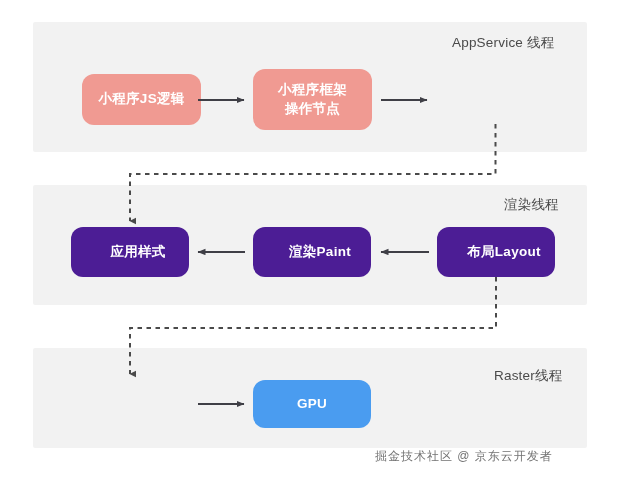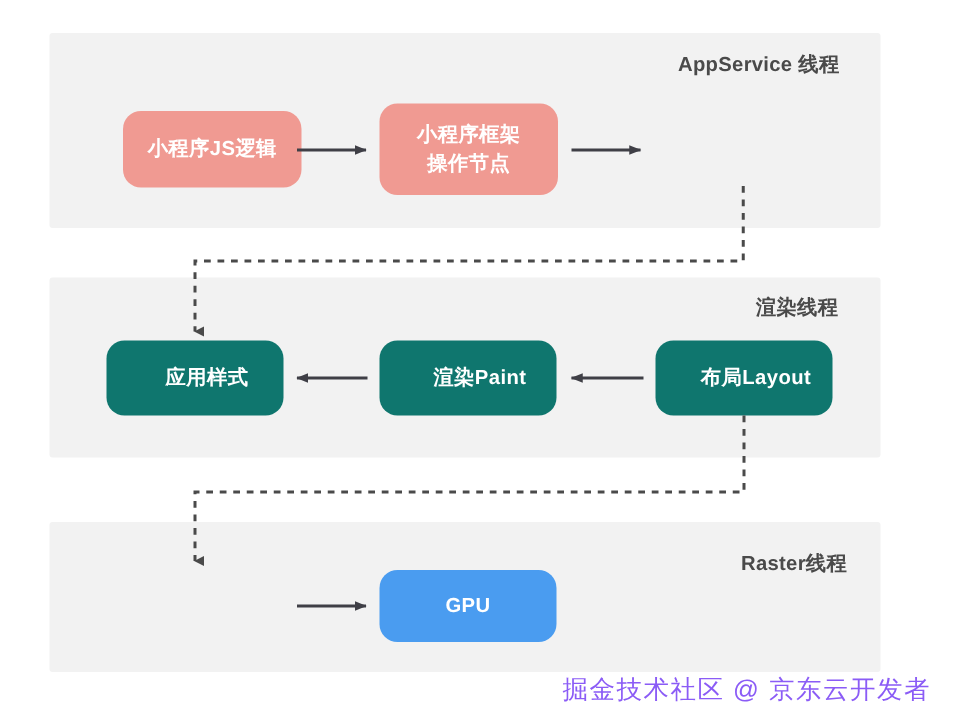--- a/index.html
+++ b/index.html
@@ -28,7 +28,7 @@
     position: absolute;
     color: #4a4a4a;
     font-size: 13.5px;
-    font-weight: 700;
+    font-weight: 400;
     letter-spacing: 0.2px;
     white-space: nowrap;
   }

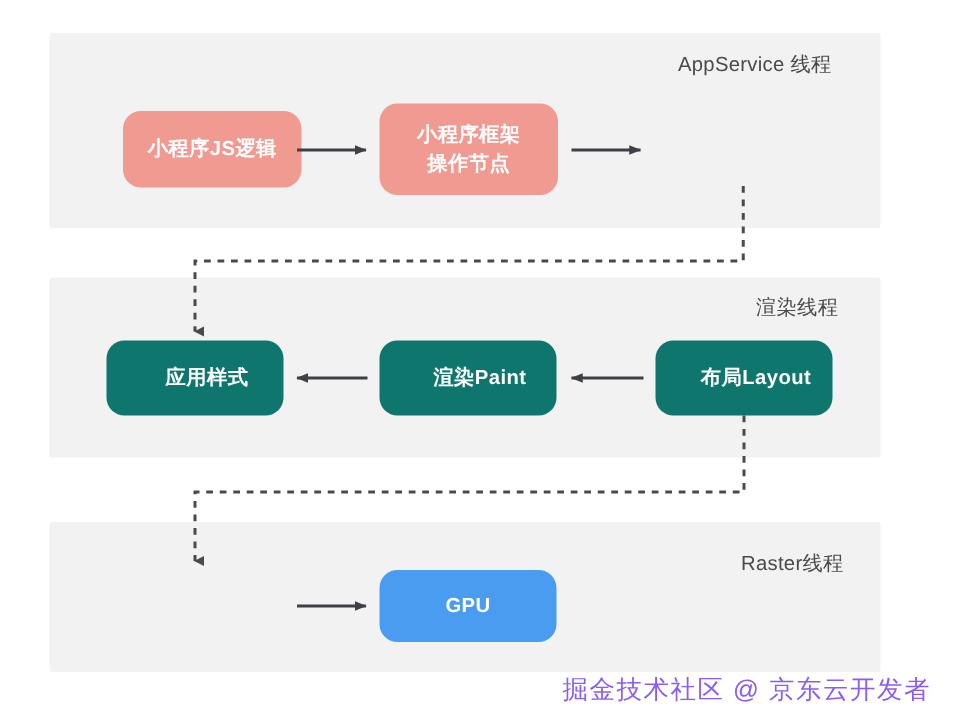--- a/index.html
+++ b/index.html
@@ -48,7 +48,7 @@
     padding: 2px 4px;
   }
   .node.pink  { background: #f09a92; }
-  .node.green { background: #0f766e; padding-left: 20px; }
+  .node.green { background: #4c1d95; padding-left: 20px; }
   .node.blue  { background: #4a9cf0; }
 
   .node span { display: block; }

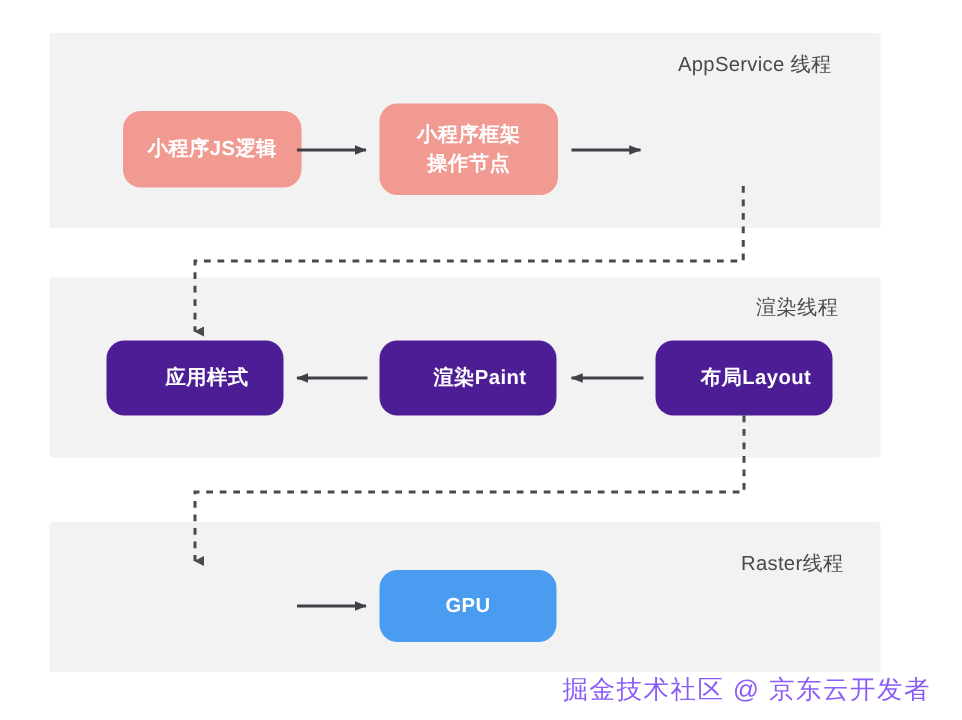--- a/index.html
+++ b/index.html
@@ -63,8 +63,8 @@
   }
   .watermark {
     position: absolute;
-    color: #8b5cf6;
-    font-size: 17px;
+    color: #737373;
+    font-size: 12px;
     font-weight: 400;
     white-space: nowrap;
     letter-spacing: 1px;

